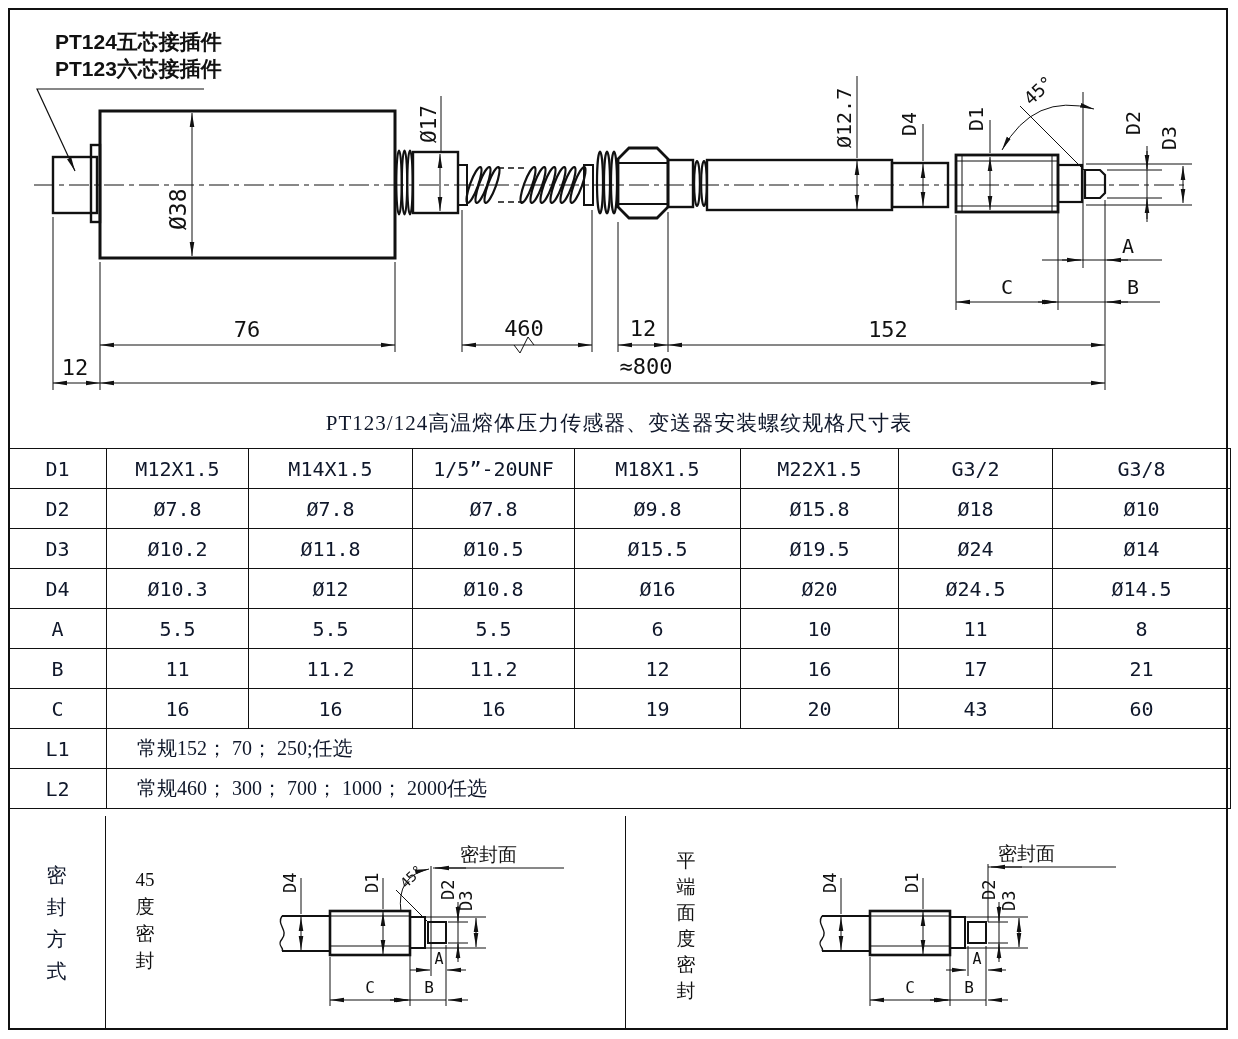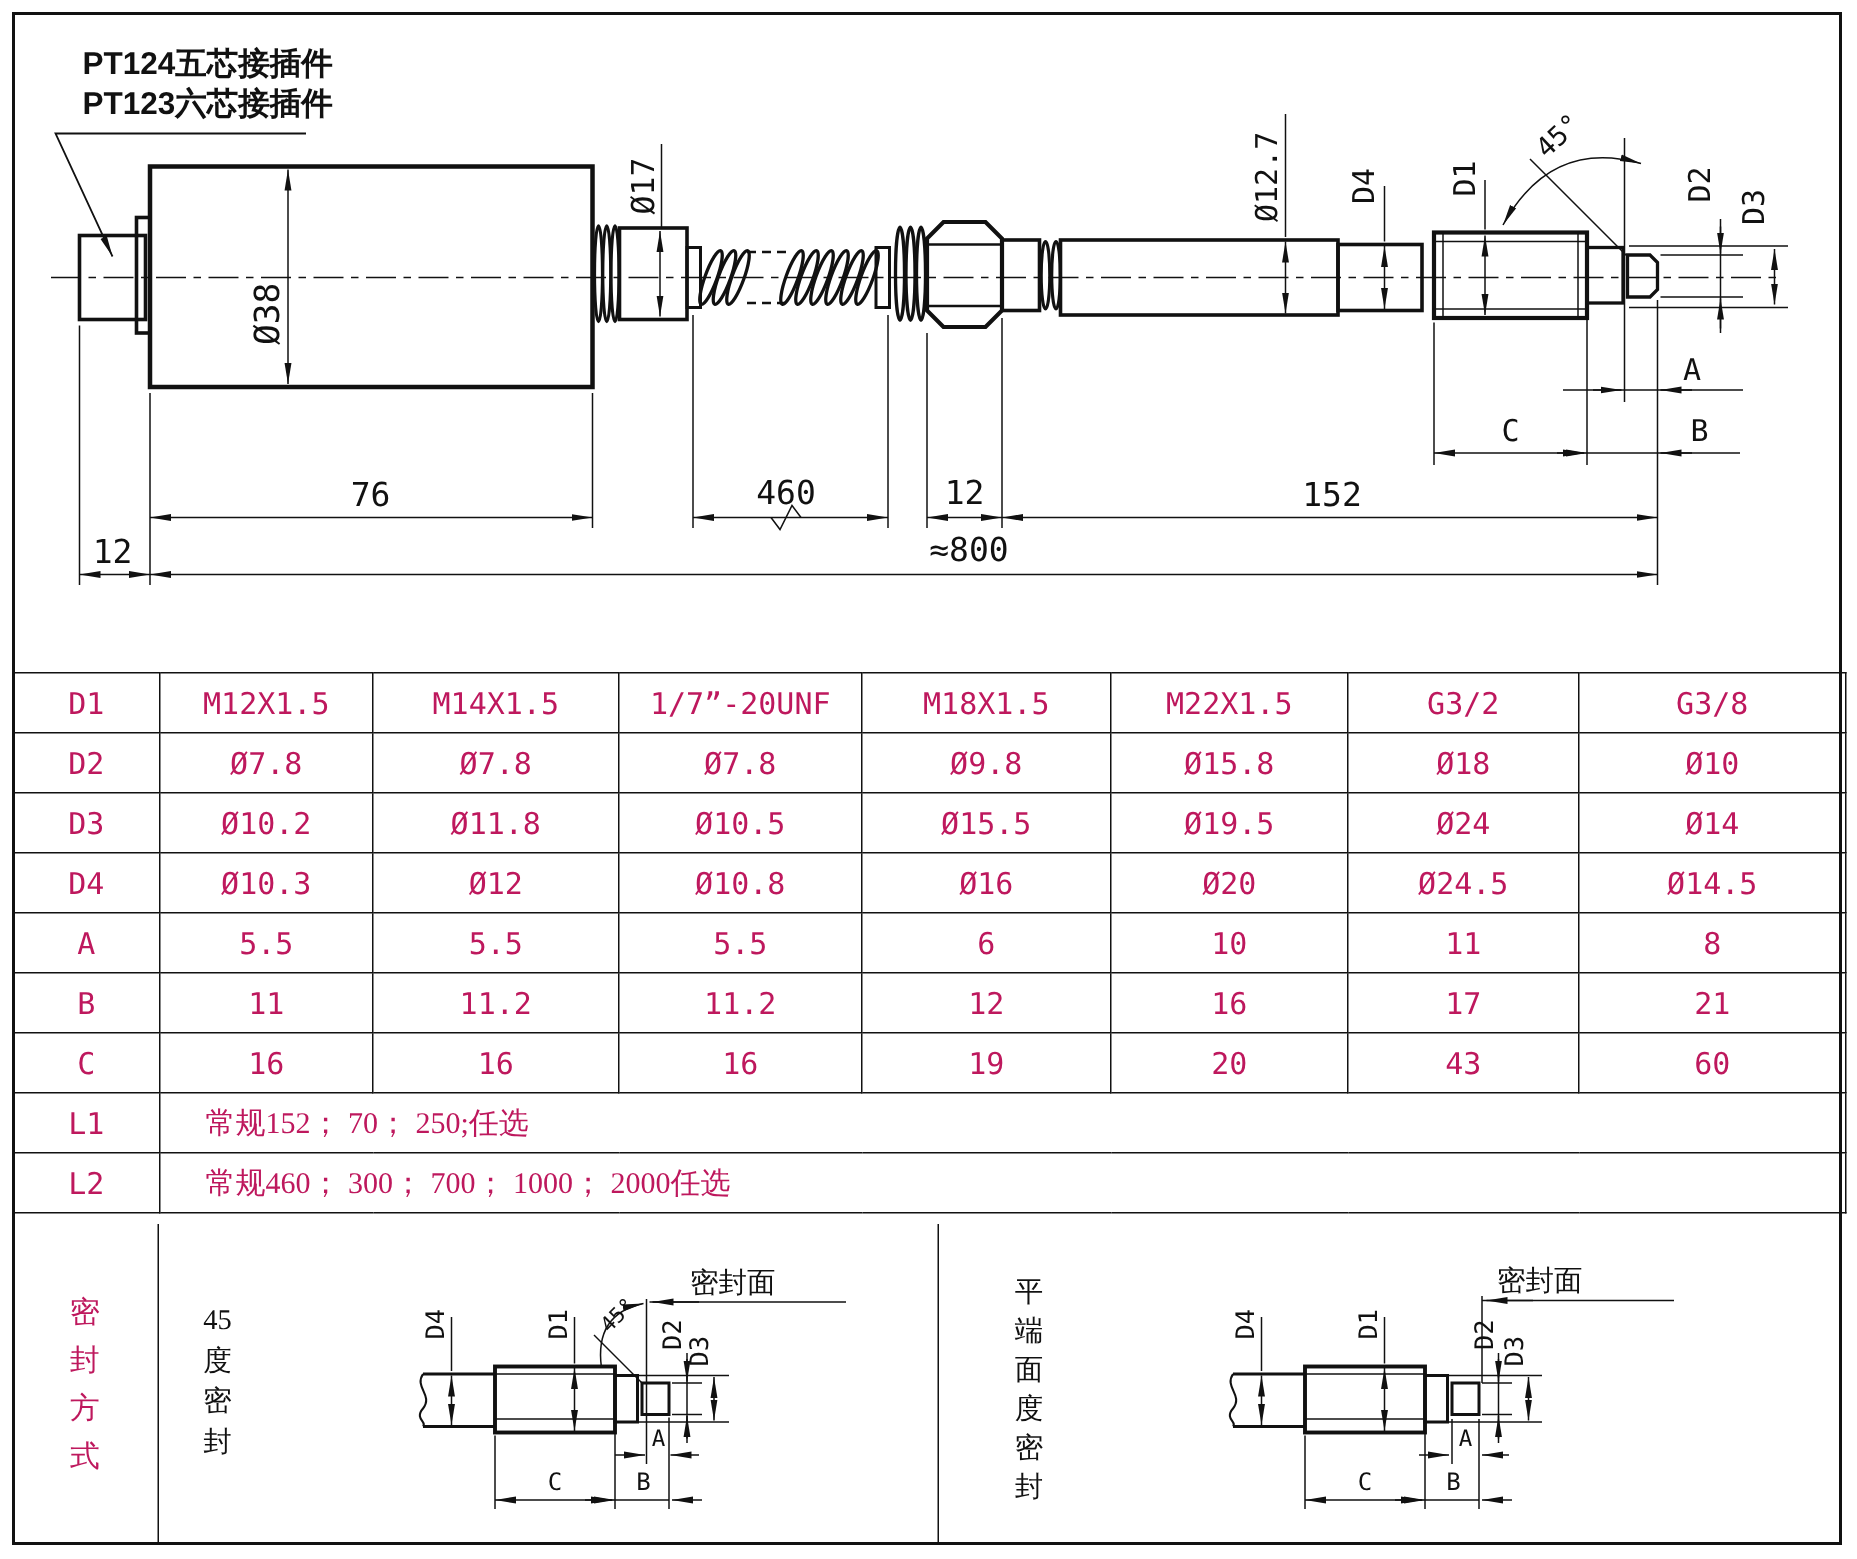--- a/index.html
+++ b/index.html
@@ -4,7 +4,7 @@
 <style>
   html,body{margin:0;padding:0;background:#fff;}
   .page{position:relative;width:1238px;height:1039px;background:#fff;
-        font-family:"DejaVu Sans Mono", monospace;color:#be185d;overflow:hidden;}
+        font-family:"DejaVu Sans Mono", monospace;color:#0f172a;overflow:hidden;}
   .frame{position:absolute;left:8px;top:8px;width:1220px;height:1022px;
          border:2px solid #111;box-sizing:border-box;}
   svg text{fill:#111;}

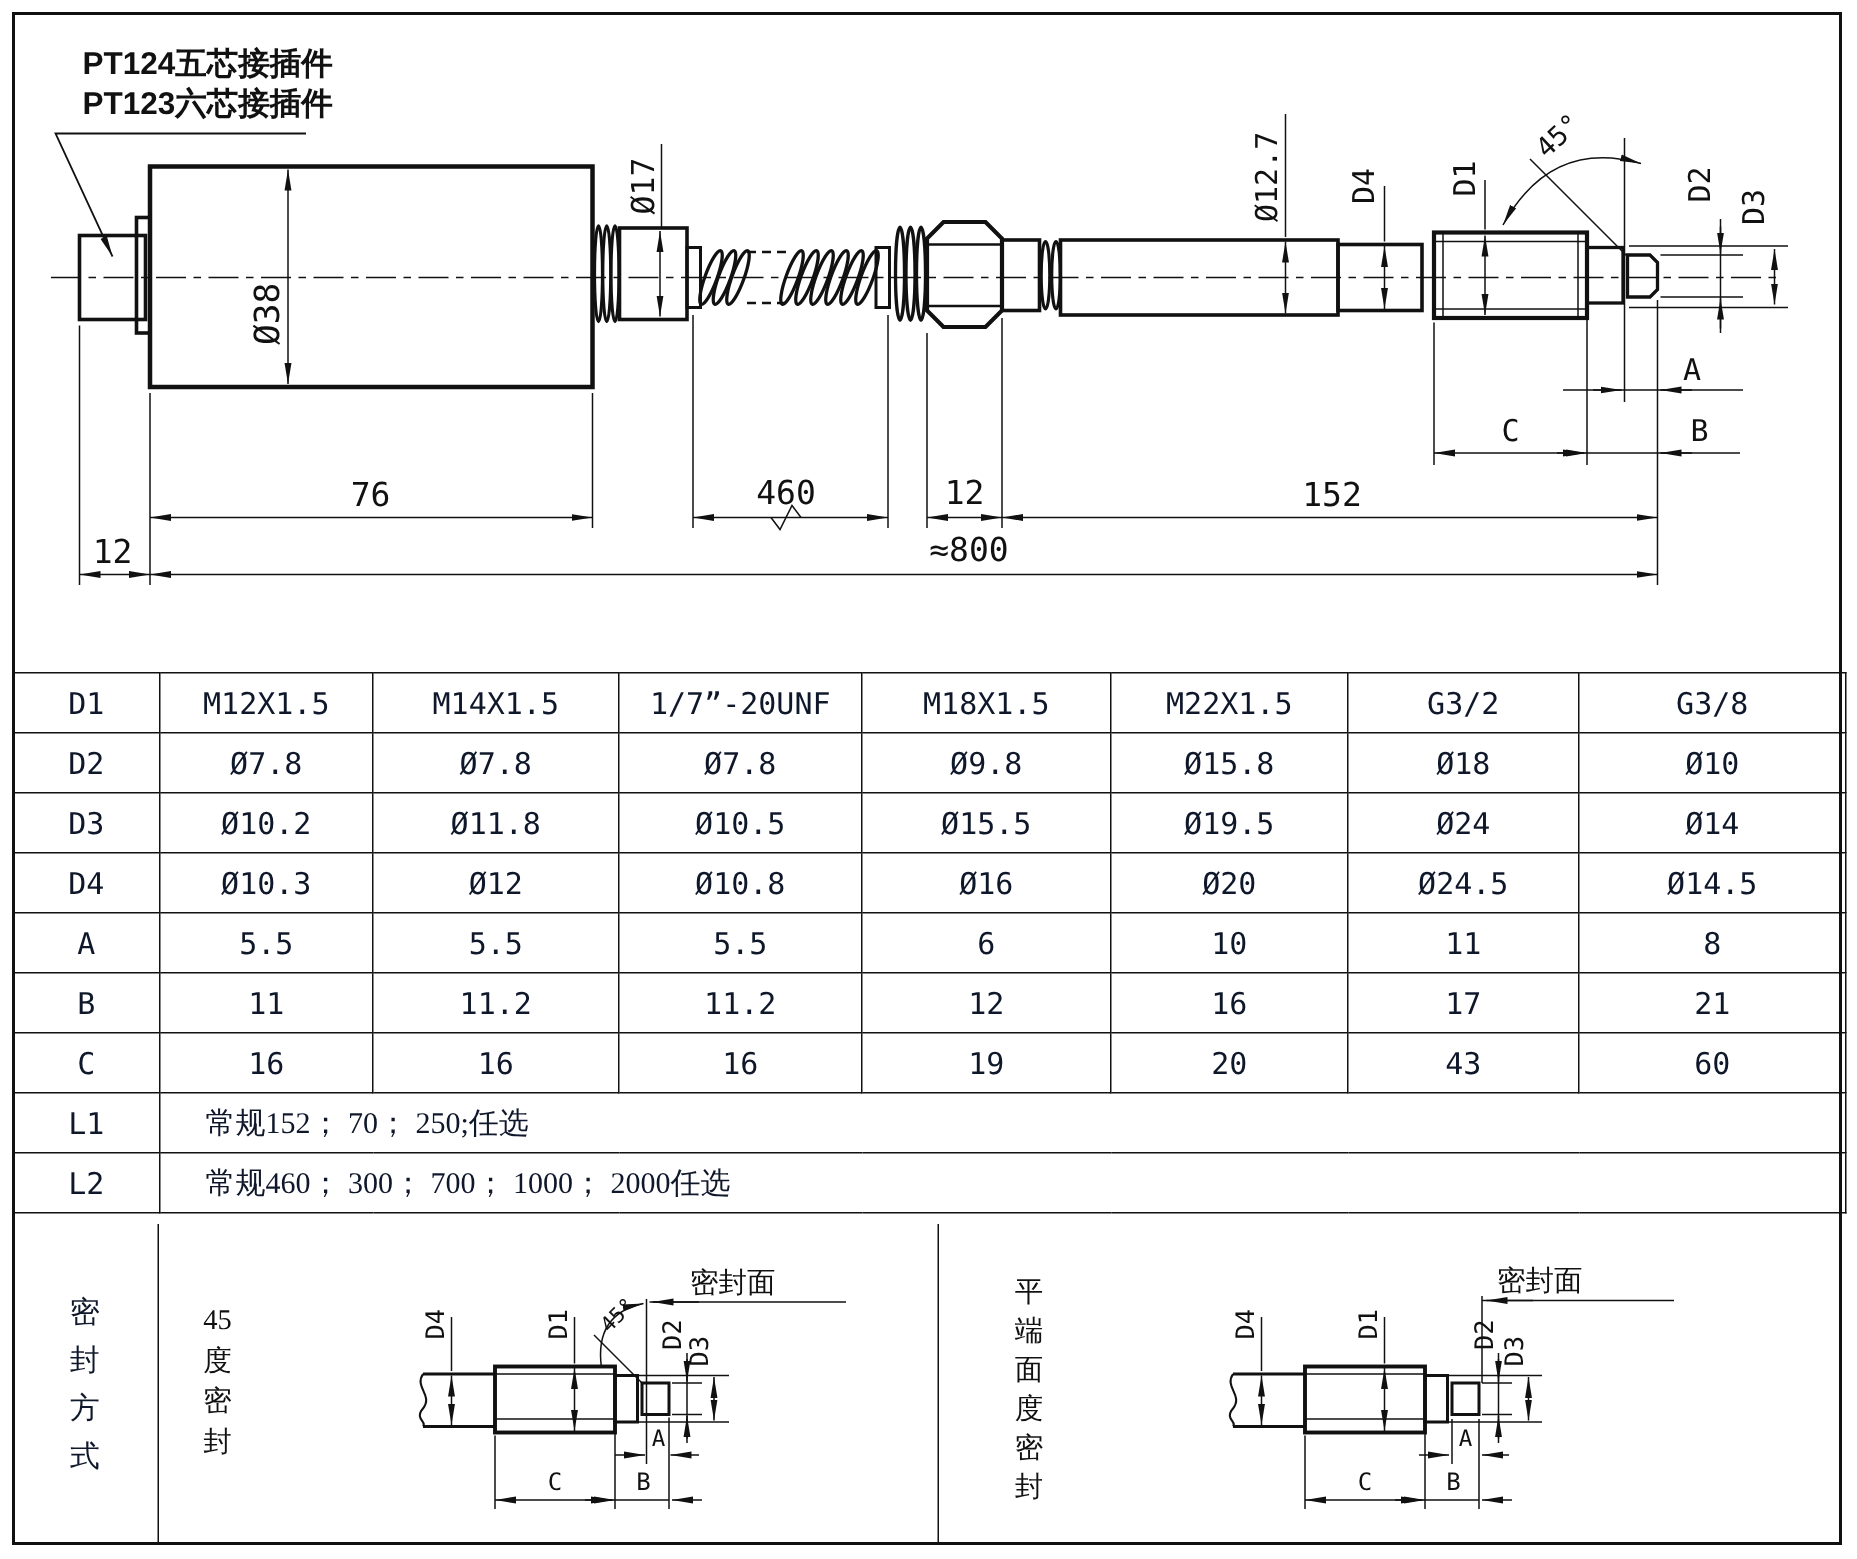--- a/index.html
+++ b/index.html
@@ -171,6 +171,7 @@
     <text x="646" y="374" font-size="22" text-anchor="middle" class="cad">≈800</text>
   </svg>
 
+  <div class="title">PT123/124高温熔体压力传感器、变送器安装螺纹规格尺寸表</div>
 
   <table class="spec">
     <colgroup>

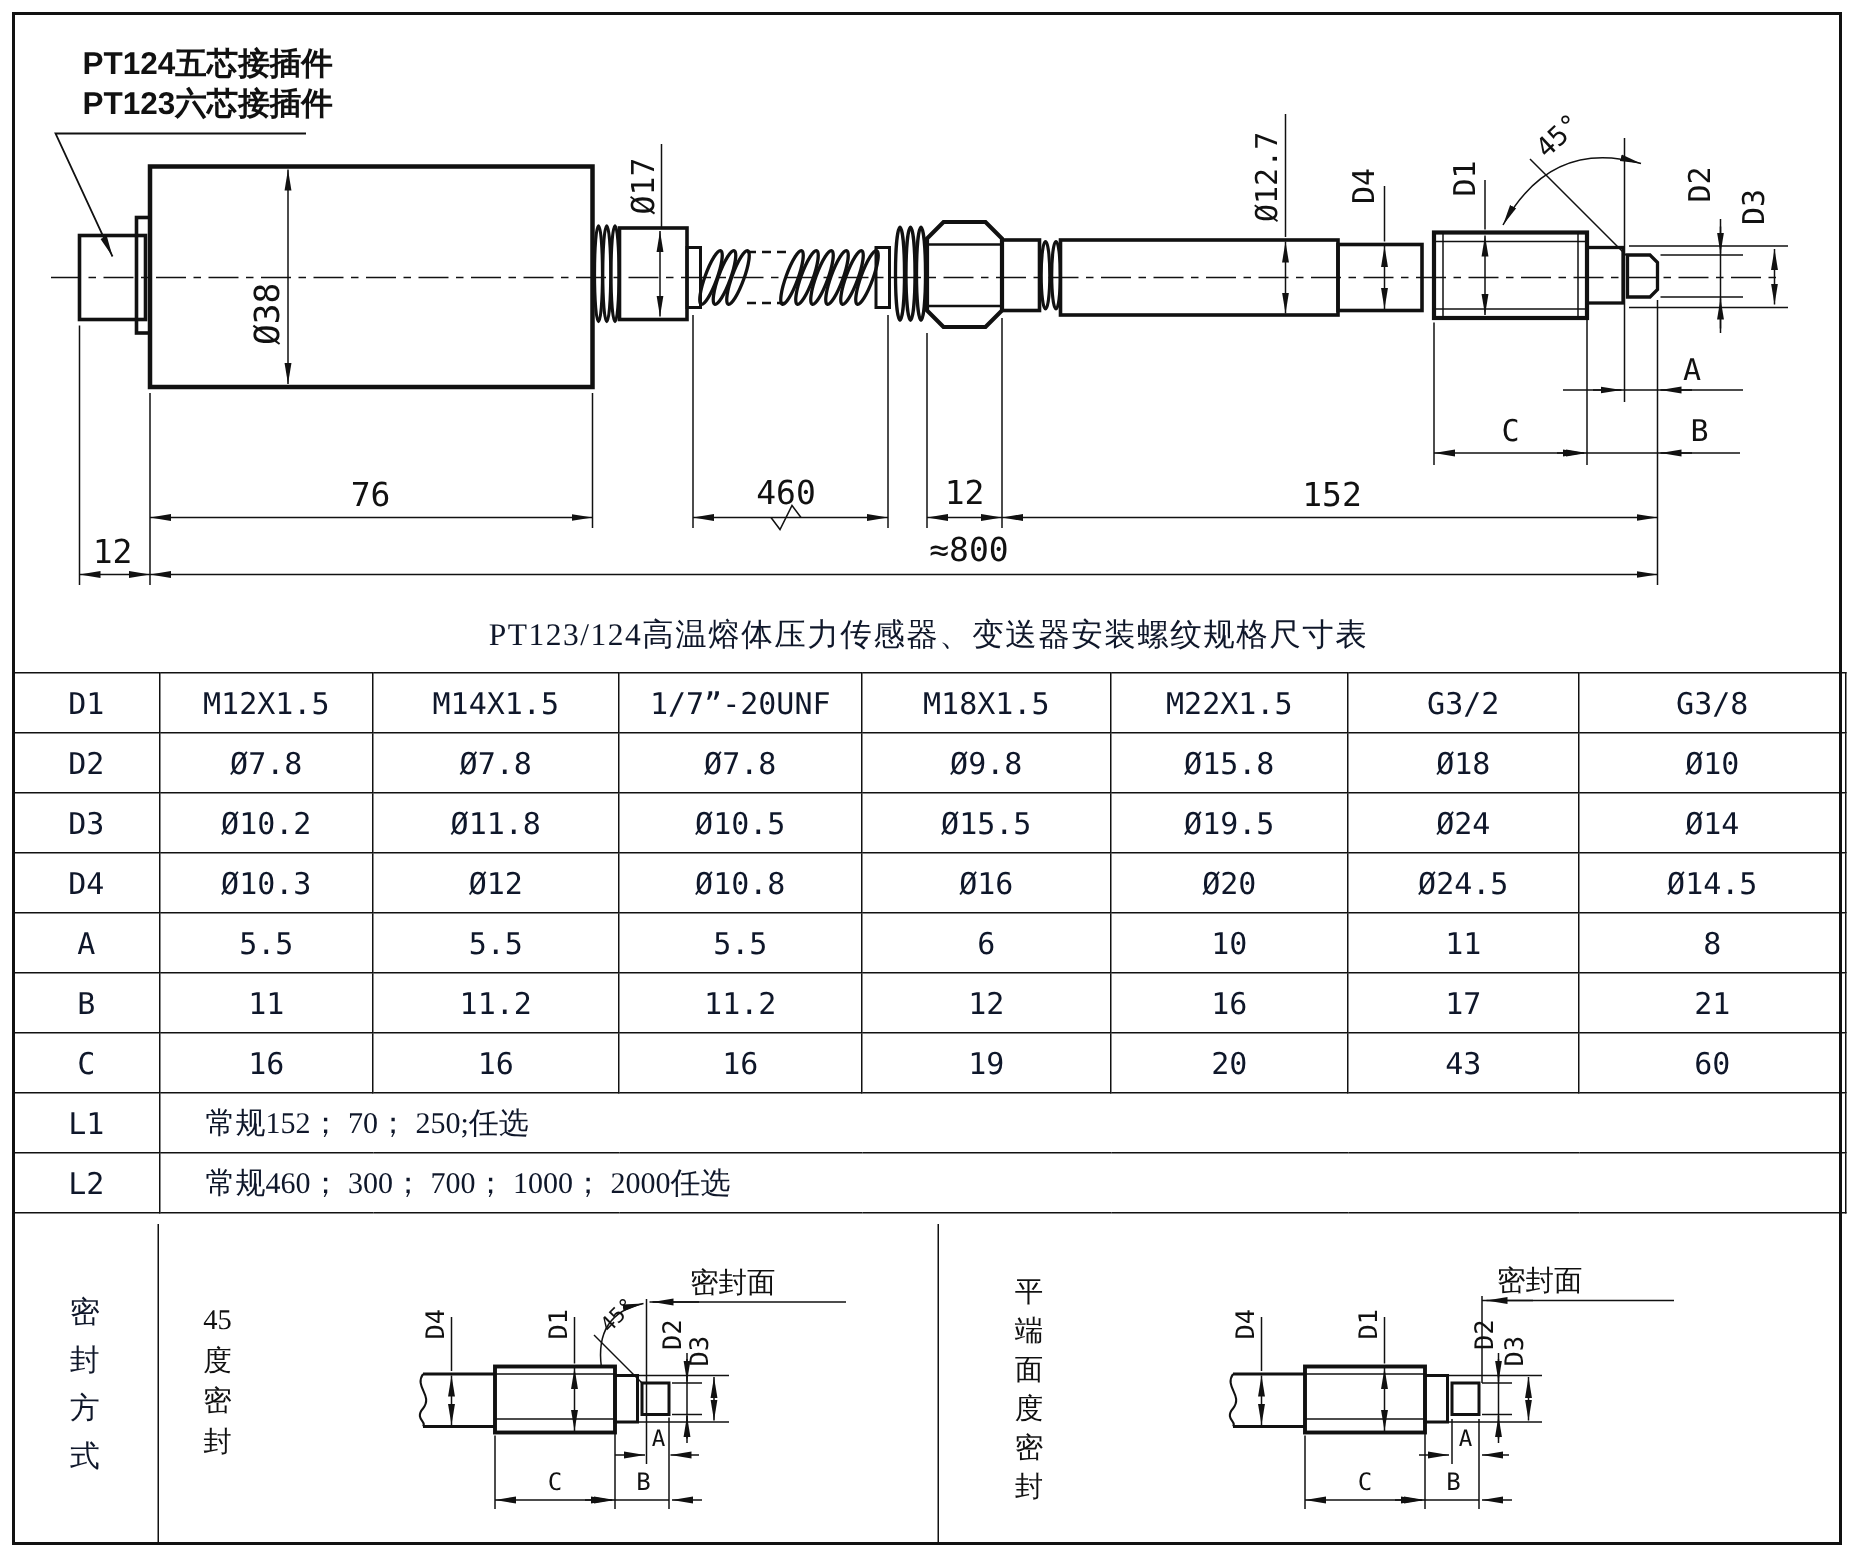--- a/index.html
+++ b/index.html
@@ -189,7 +189,7 @@
         <td>D1</td>
         <td>M12X1.5</td>
         <td>M14X1.5</td>
-        <td>1/7”-20UNF</td>
+        <td>1/5”-20UNF</td>
         <td>M18X1.5</td>
         <td>M22X1.5</td>
         <td>G3/2</td>

